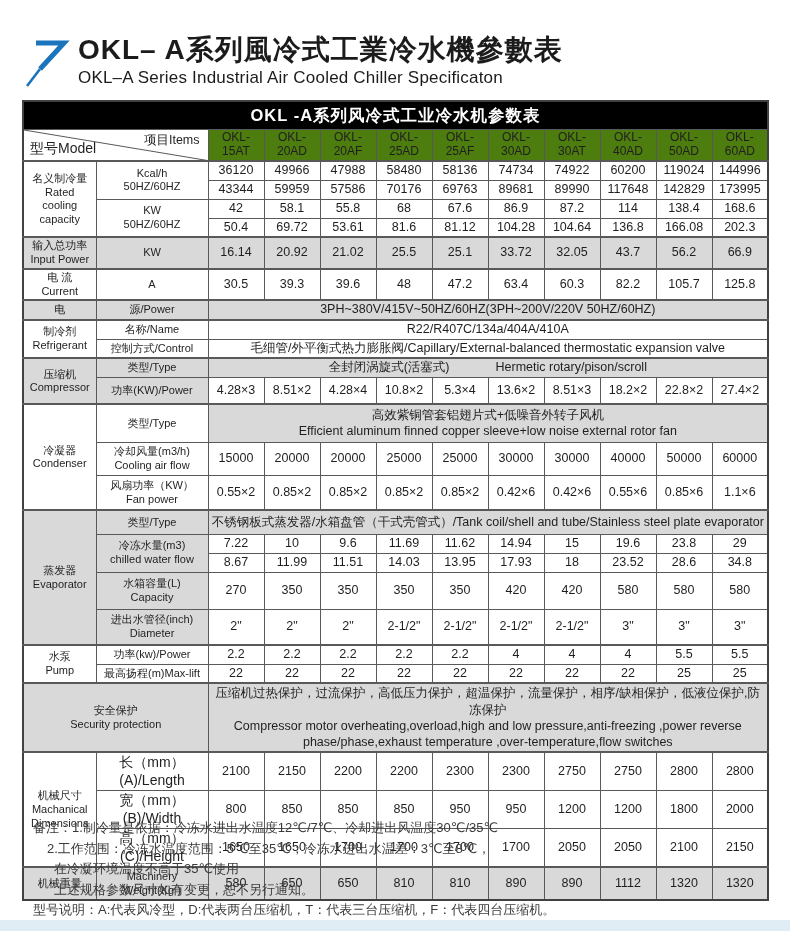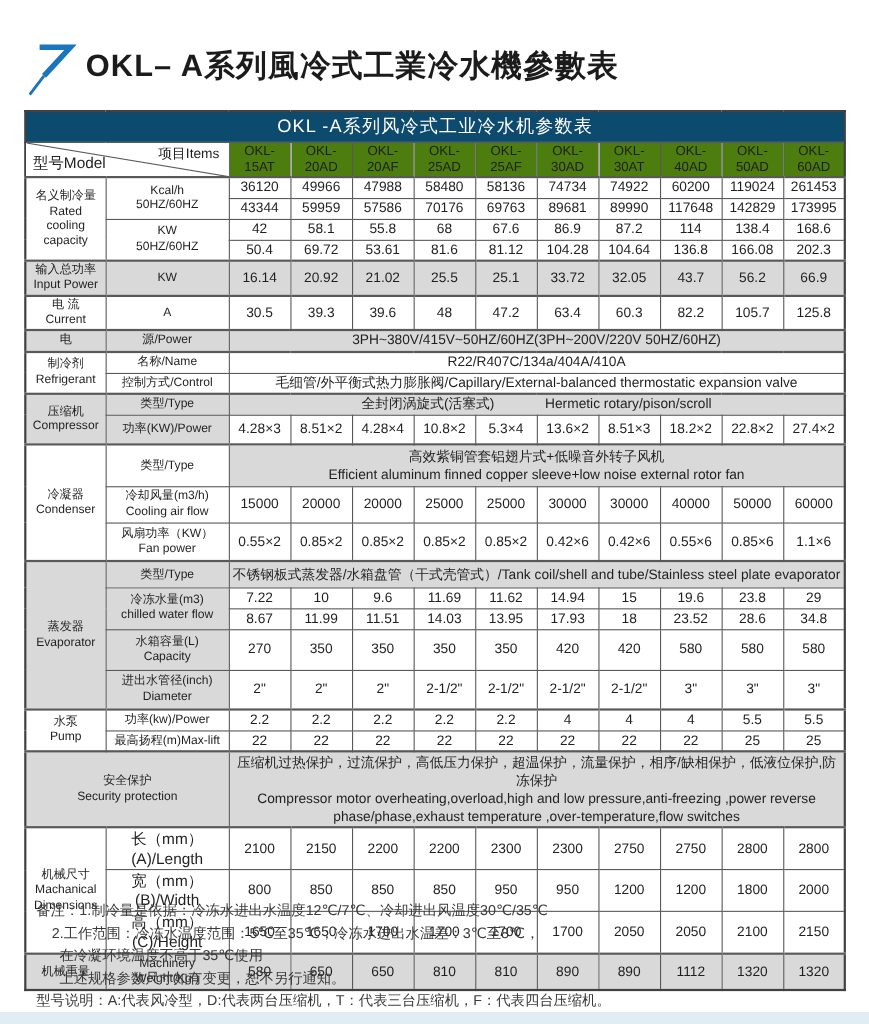--- a/index.html
+++ b/index.html
@@ -6,7 +6,7 @@
   .page{position:relative;width:790px;height:931px;background:#ffffff;overflow:hidden;
         font-family:"Liberation Sans","DejaVu Sans",sans-serif;color:#1f1f1f;}
   
-  .page-header{position:absolute;top:32px;left:26px;display:flex;align-items:center;}
+  .page-header{position:absolute;top:32px;left:26px;display:flex;align-items:flex-end;}
   .logo{width:46px;height:52px;margin-top:4px;}
   .titles{margin-left:6px;}
   .title-zh{margin:0;font-size:28px;font-weight:600;letter-spacing:1px;color:#1b1b1b;line-height:1.15;}

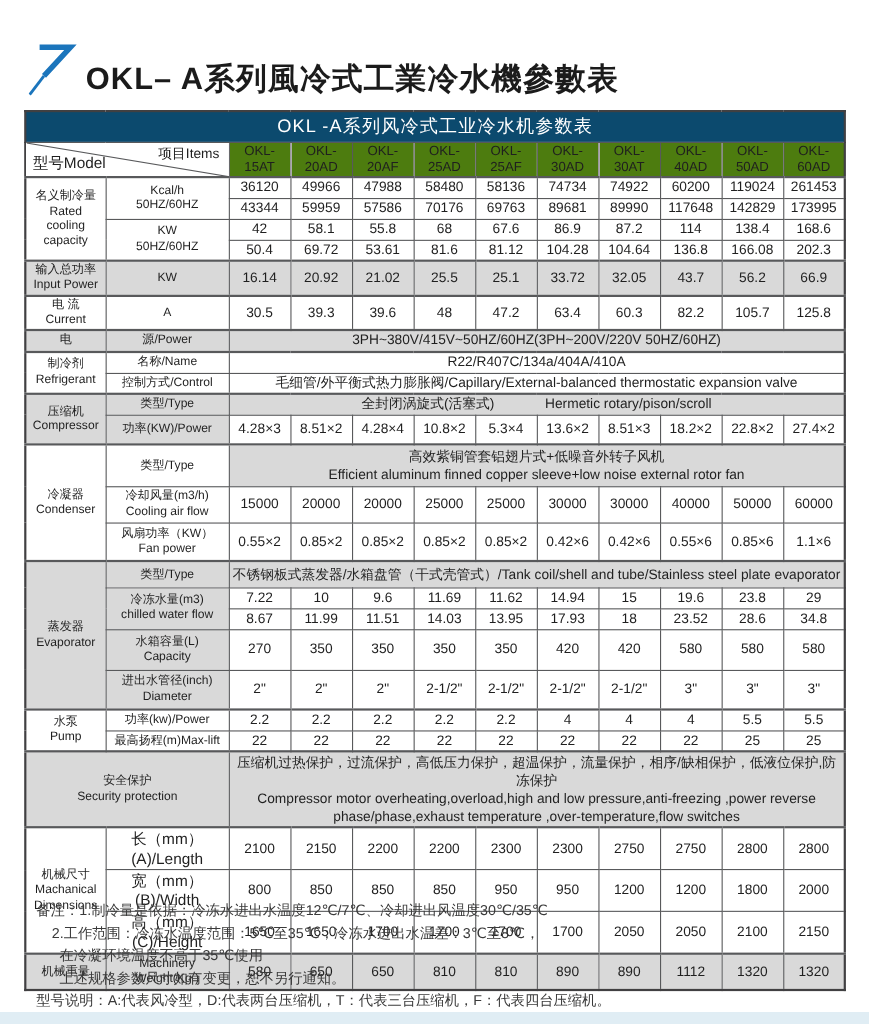--- a/index.html
+++ b/index.html
@@ -51,6 +51,7 @@
     </svg>
     <div class="titles">
       <h1 class="title-zh">OKL– A系列風冷式工業冷水機參數表</h1>
+      <div class="title-en">OKL–A Series Industrial Air Cooled Chiller Specificaton</div>
     </div>
   </div>
 

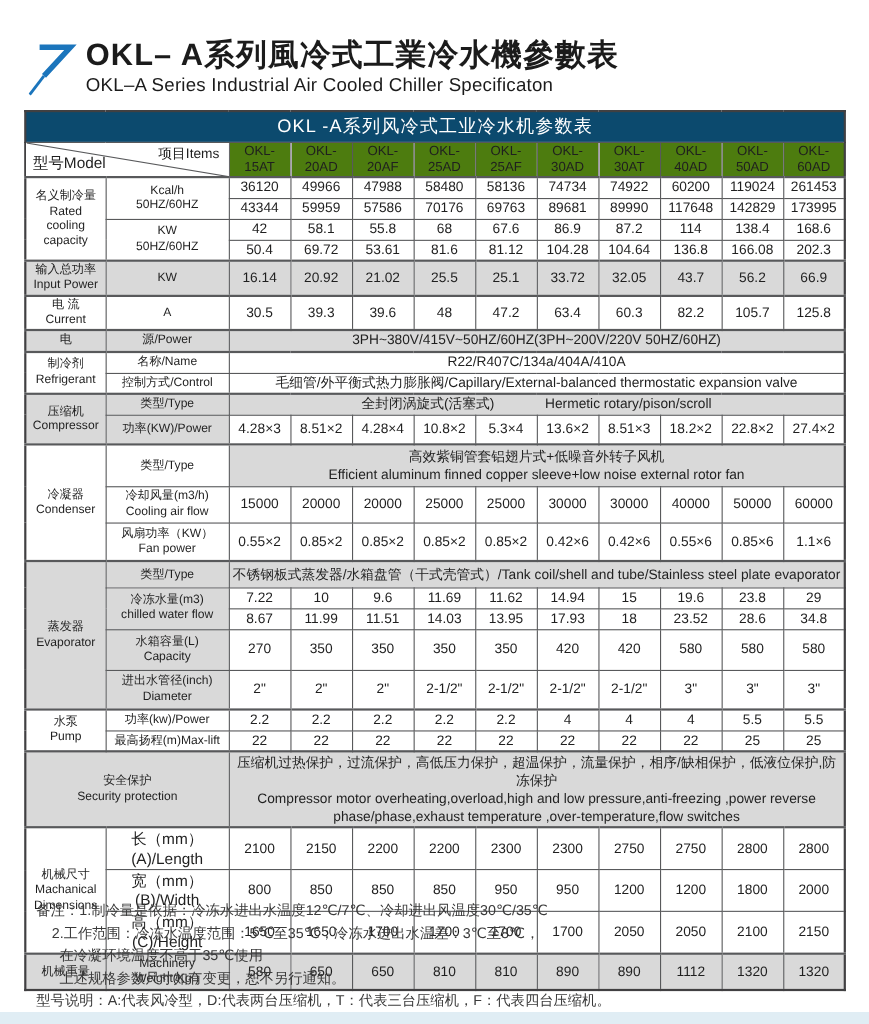--- a/index.html
+++ b/index.html
@@ -17,7 +17,7 @@
   col.c1{width:73px;} col.c2{width:112px;} col.cv{width:56px;}
   td{border:1px solid #58595b;text-align:center;vertical-align:middle;
      padding:1px 2px;font-size:12.5px;line-height:1.25;overflow:hidden;}
-  td.cap{background:#0c4a6e;color:#ffffff;font-size:16.5px;font-weight:400;
+  td.cap{background:#000000;color:#ffffff;font-size:16.5px;font-weight:700;
          letter-spacing:1px;padding:3px 0;}
   td.hd{background:#4d7c0f;font-size:12px;line-height:1.15;}
   td.corner{position:relative;background:#ffffff;padding:0;}

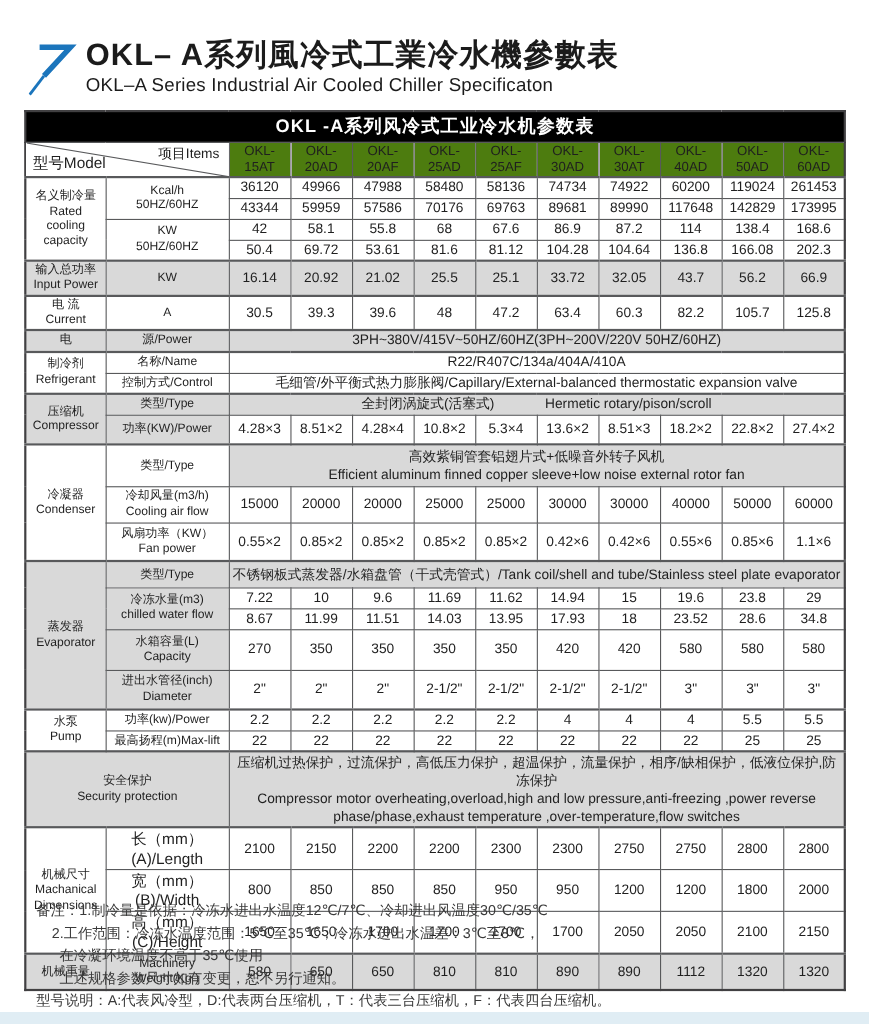--- a/index.html
+++ b/index.html
@@ -111,7 +111,7 @@
           <td class="v">74922</td>
           <td class="v">60200</td>
           <td class="v">119024</td>
-          <td class="v">261453</td>
+          <td class="v">144996</td>
         </tr>
       <tr style="height:19px">
           <td class="v">43344</td>

